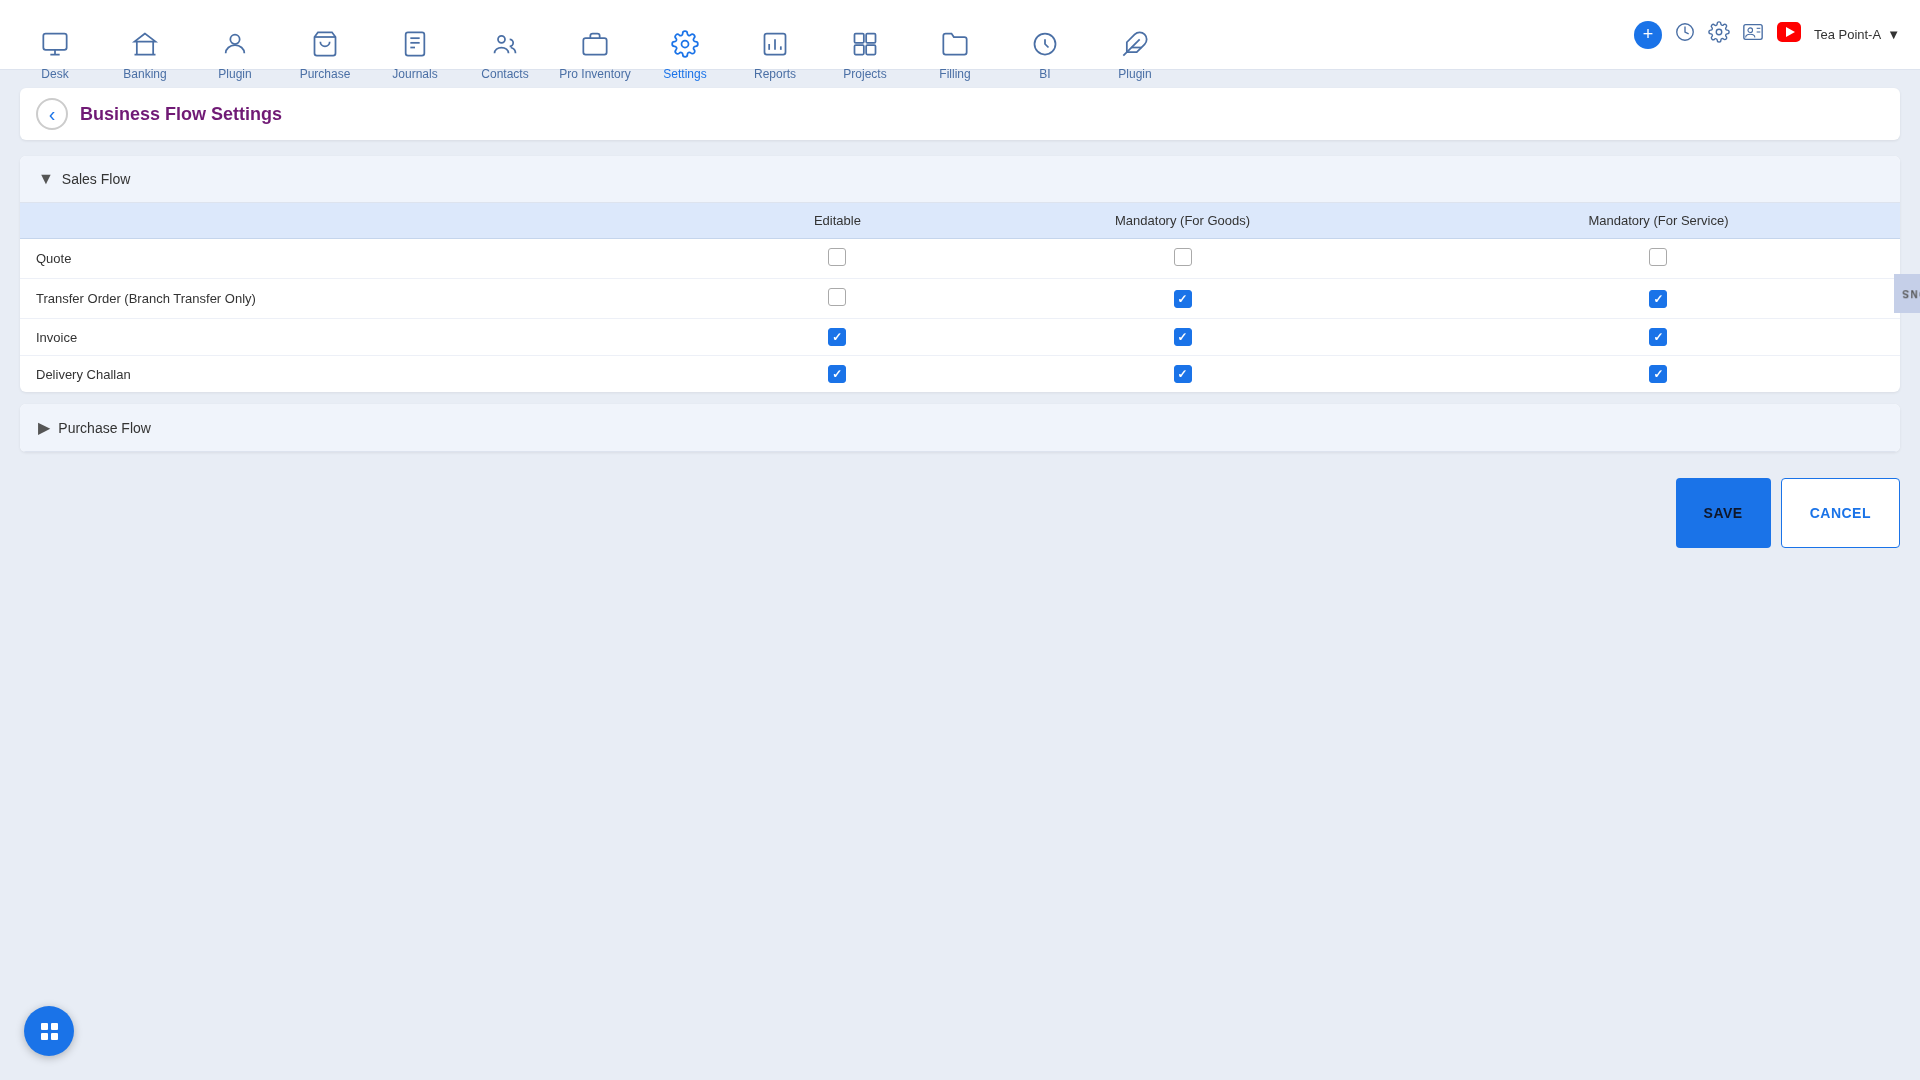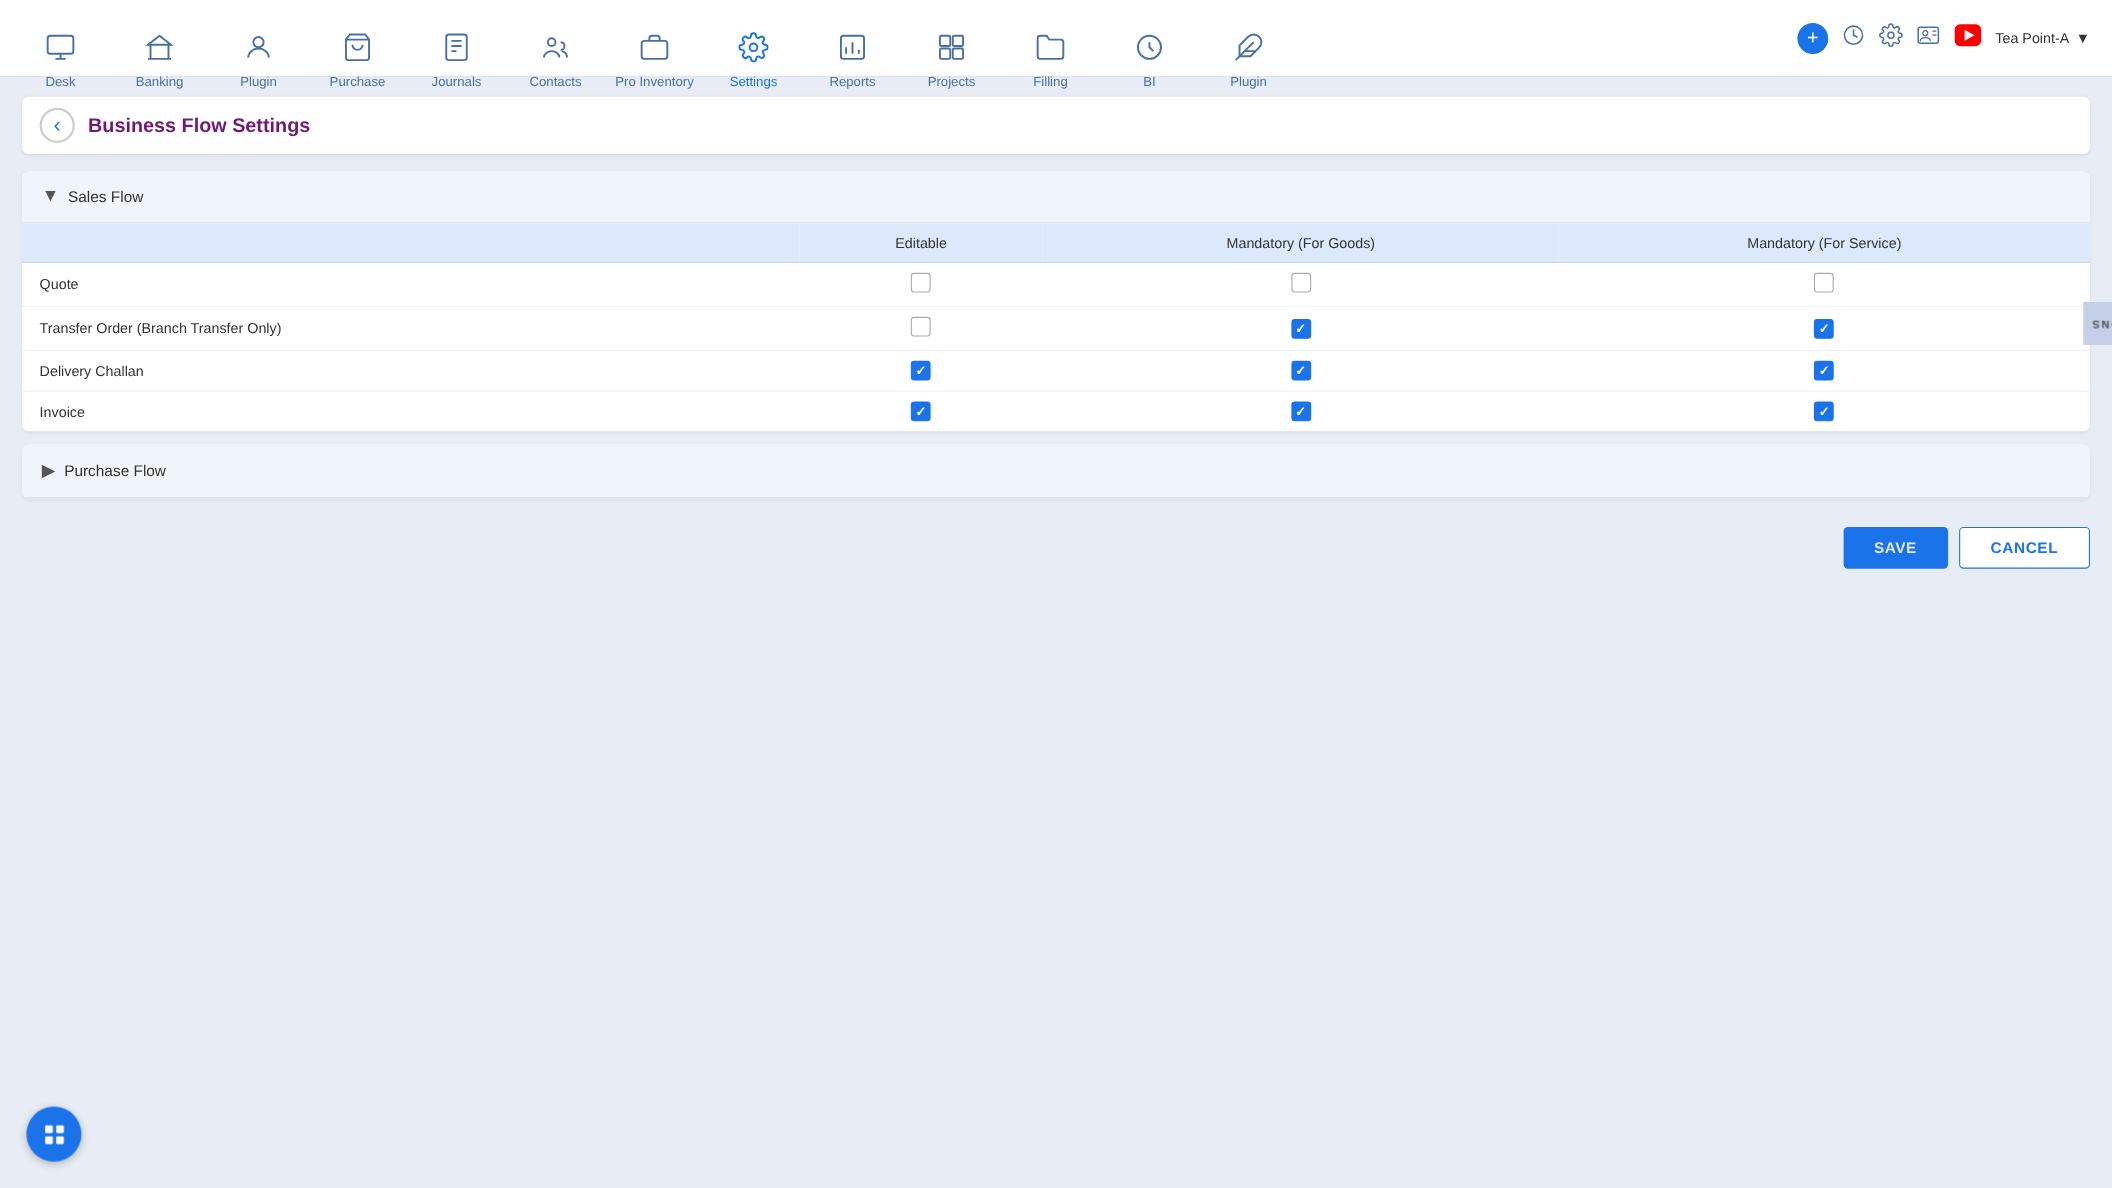--- a/index.html
+++ b/index.html
@@ -460,13 +460,13 @@
               <td><div class="cb checked"></div></td>
             </tr>
             <tr>
-              <td>Delivery Challan</td>
+              <td>Invoice</td>
               <td><div class="cb checked"></div></td>
               <td><div class="cb checked"></div></td>
               <td><div class="cb checked"></div></td>
             </tr>
             <tr>
-              <td>Invoice</td>
+              <td>Delivery Challan</td>
               <td><div class="cb checked"></div></td>
               <td><div class="cb checked"></div></td>
               <td><div class="cb checked"></div></td>

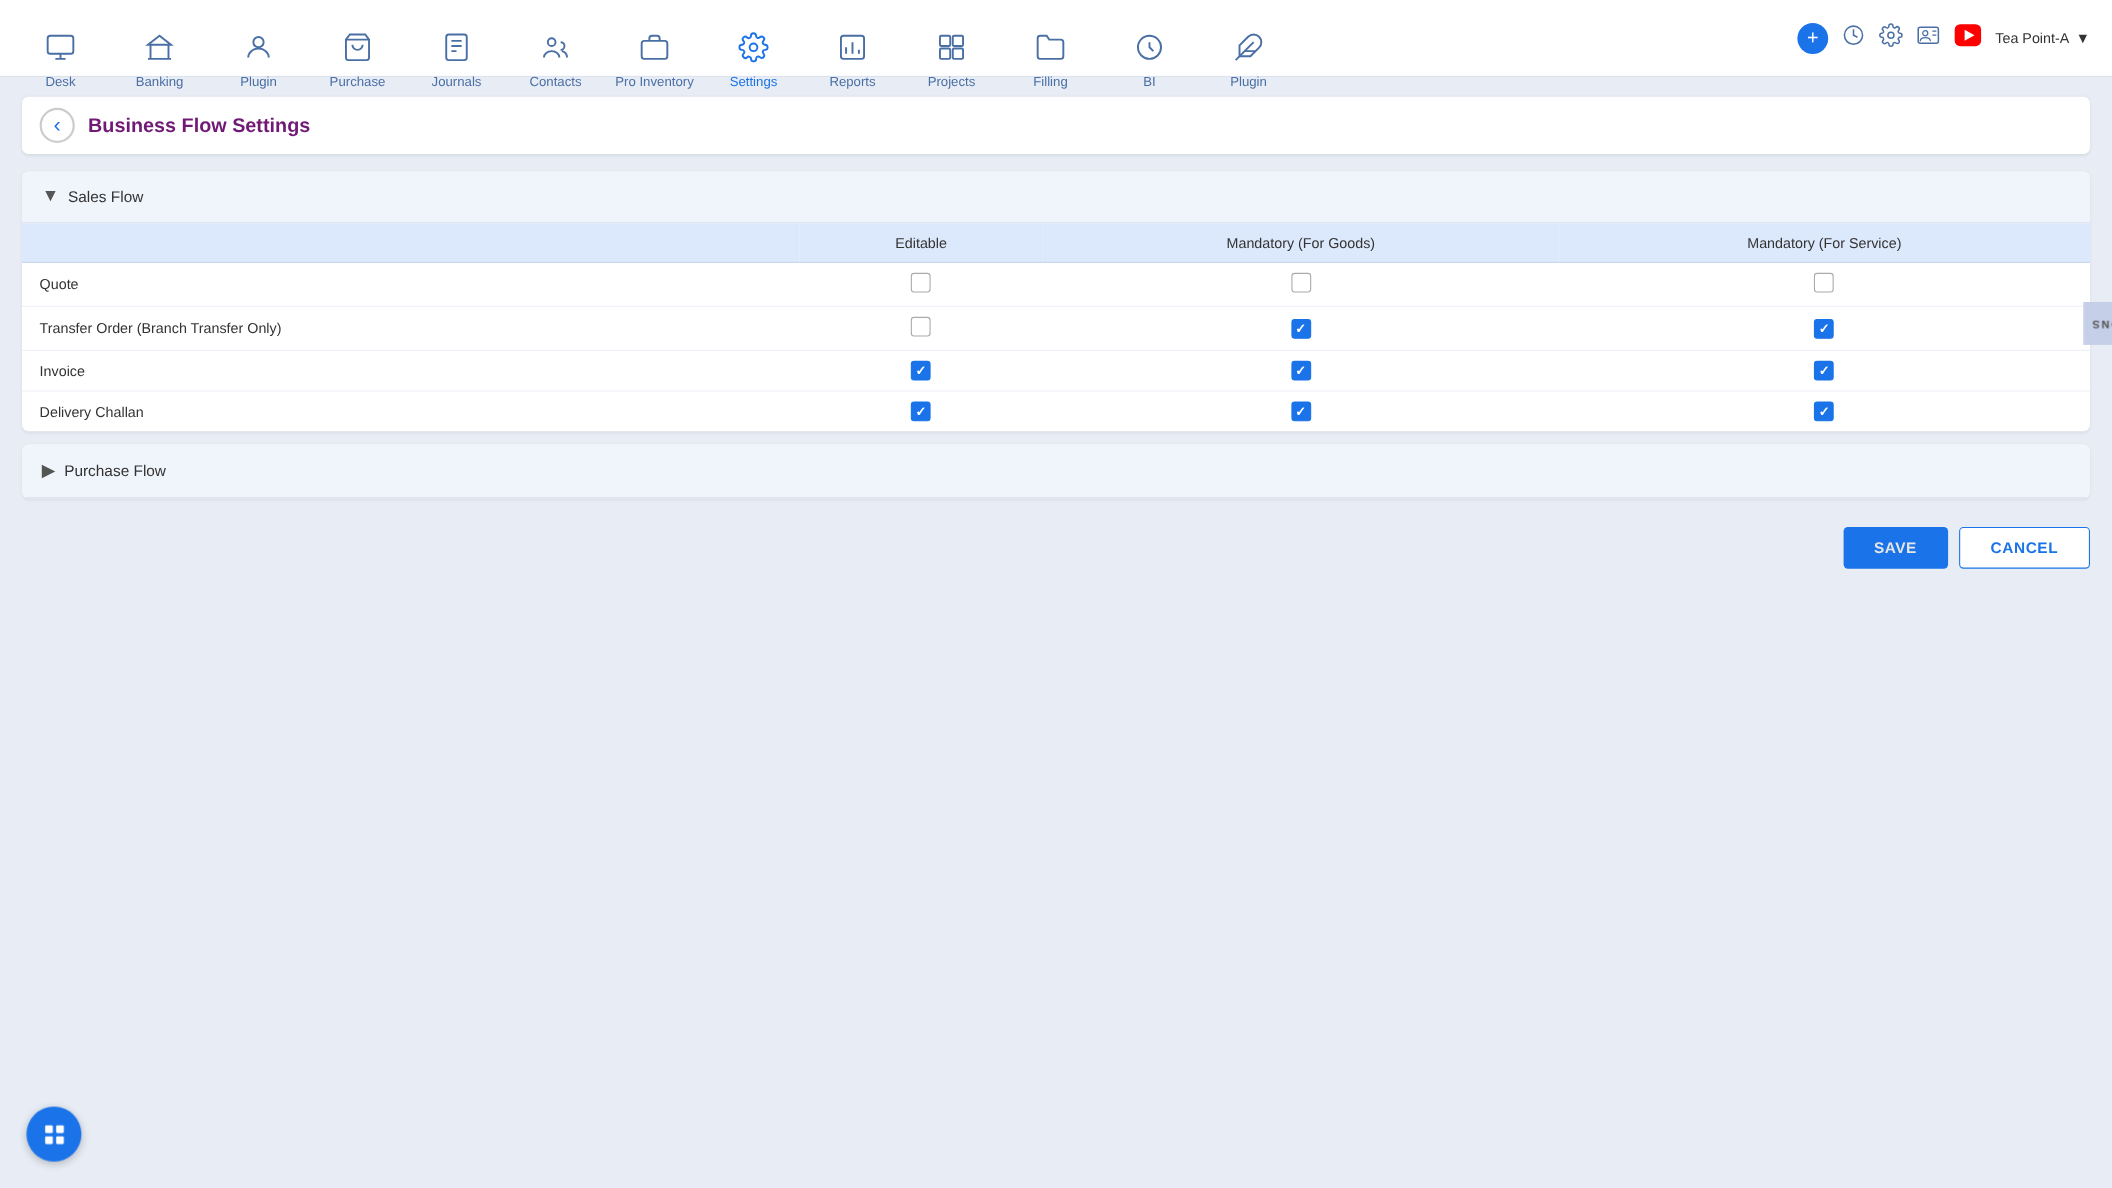--- a/index.html
+++ b/index.html
@@ -187,7 +187,7 @@
     }
     .btn-save {
       background: #1a73e8;
-      color: #e5e5e5;
+      color: #0f172a;
       border: none;
       border-radius: 4px;
       padding: 10px 28px;

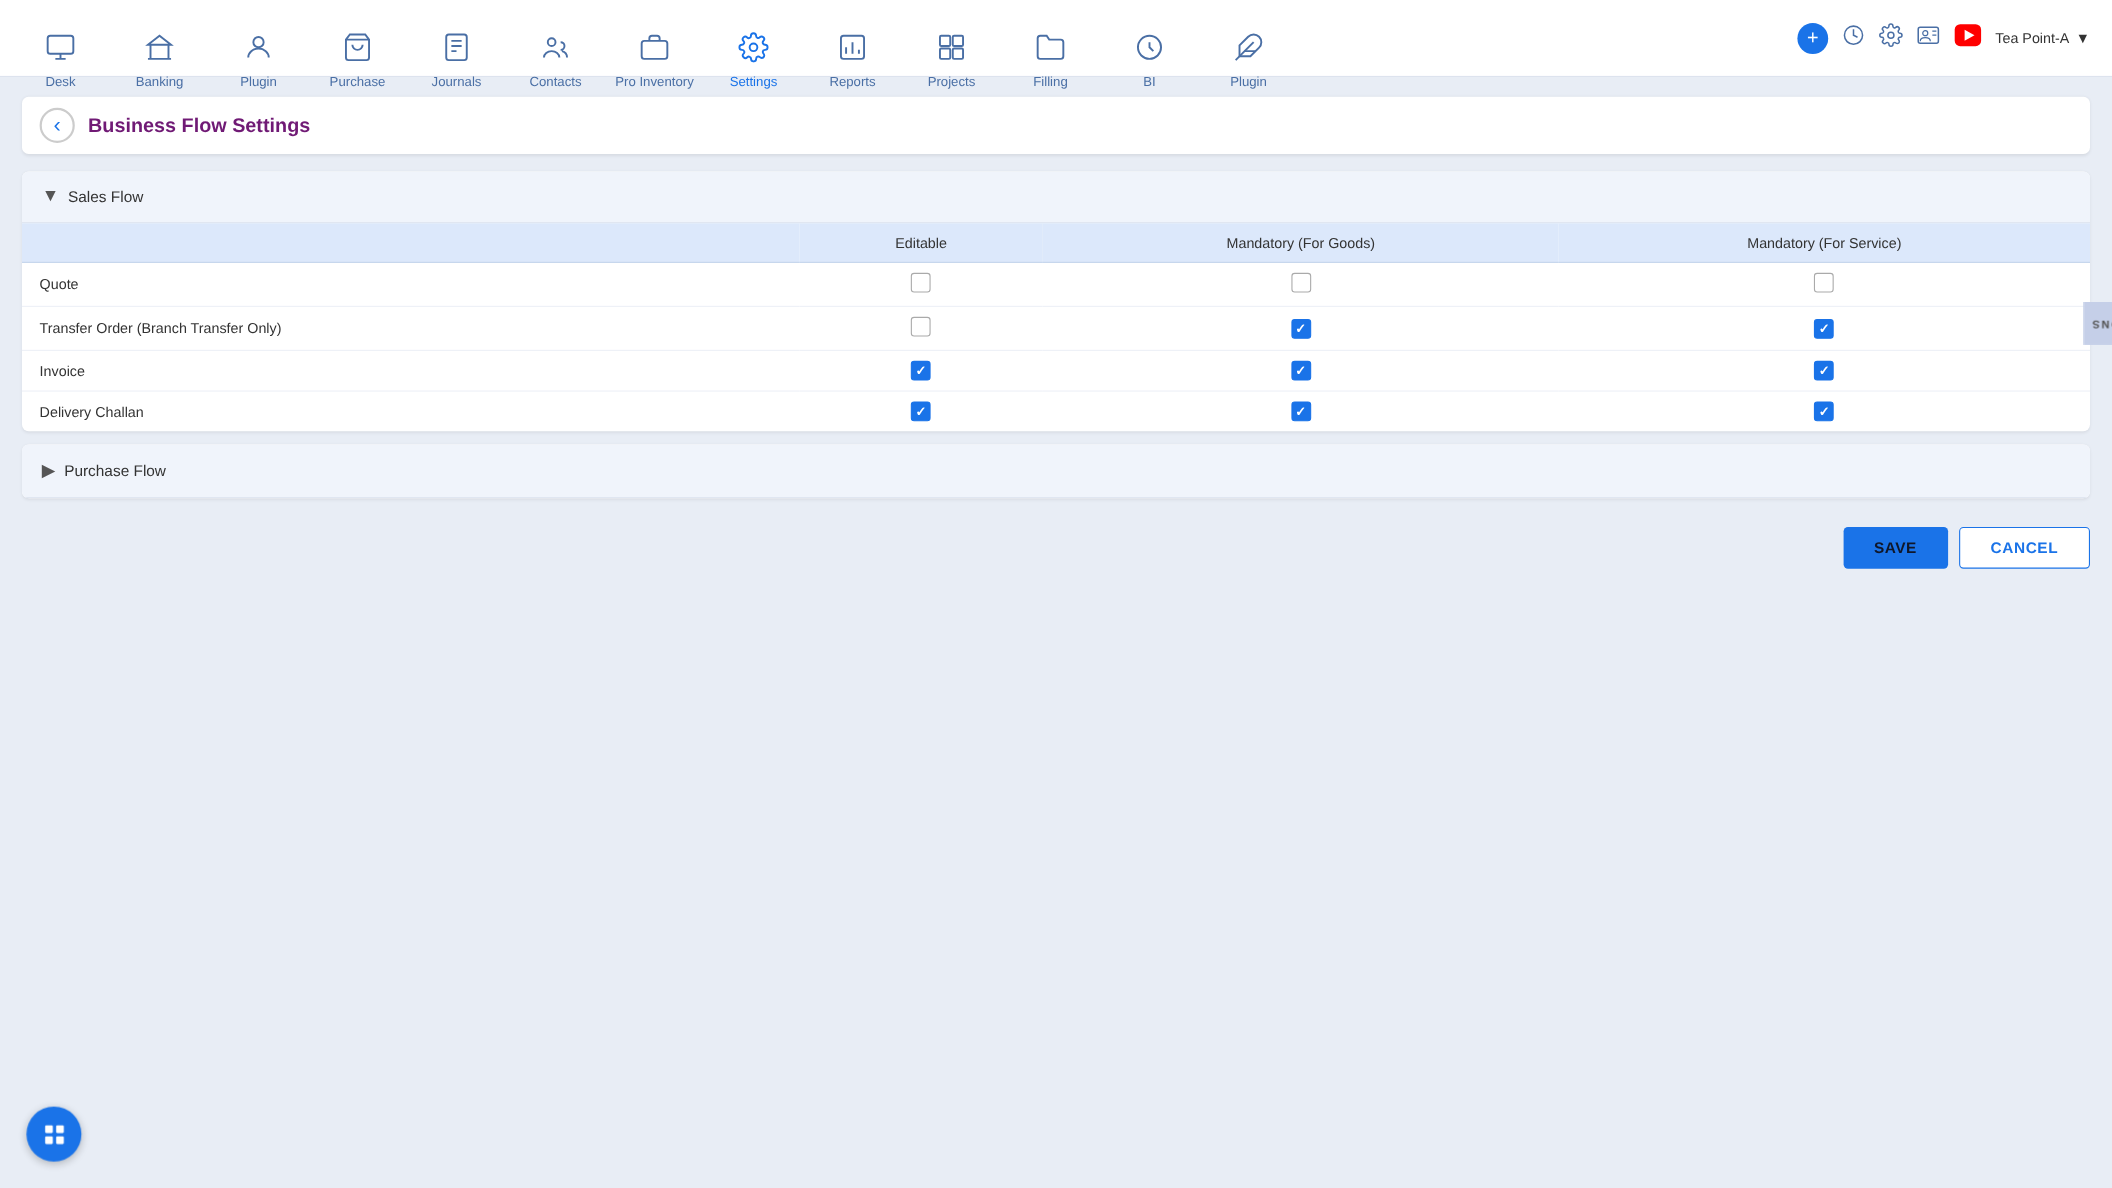--- a/index.html
+++ b/index.html
@@ -201,7 +201,7 @@
       color: #1a73e8;
       border: 1.5px solid #1a73e8;
       border-radius: 4px;
-      padding: 10px 28px;
+      padding: 26px 28px;
       font-size: 14px;
       font-weight: 600;
       cursor: pointer;

